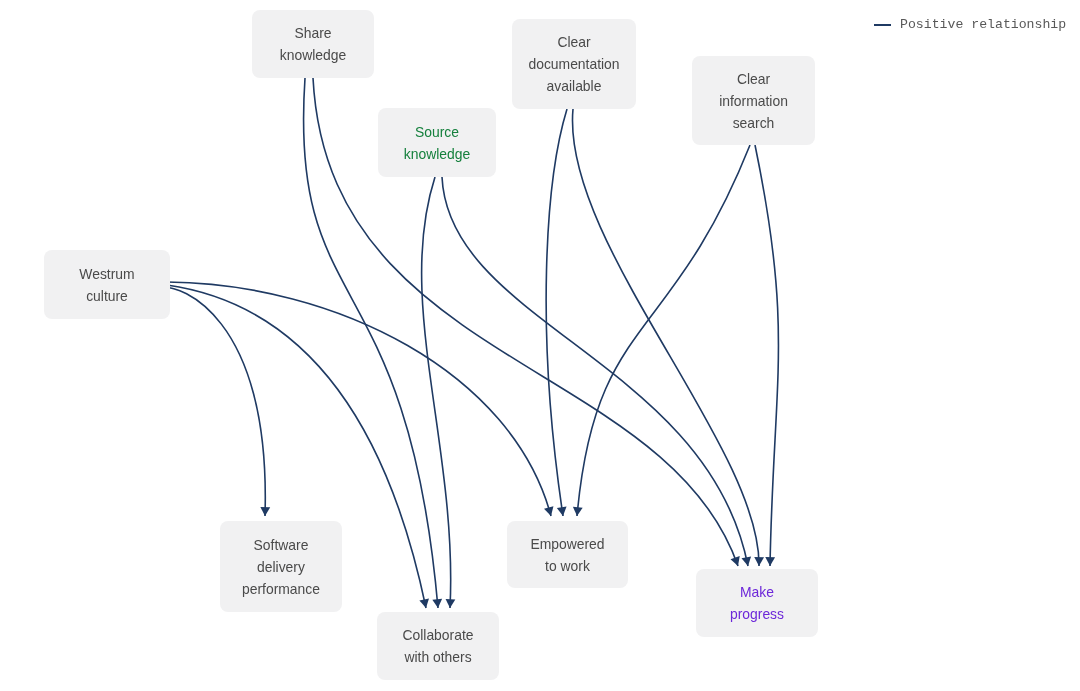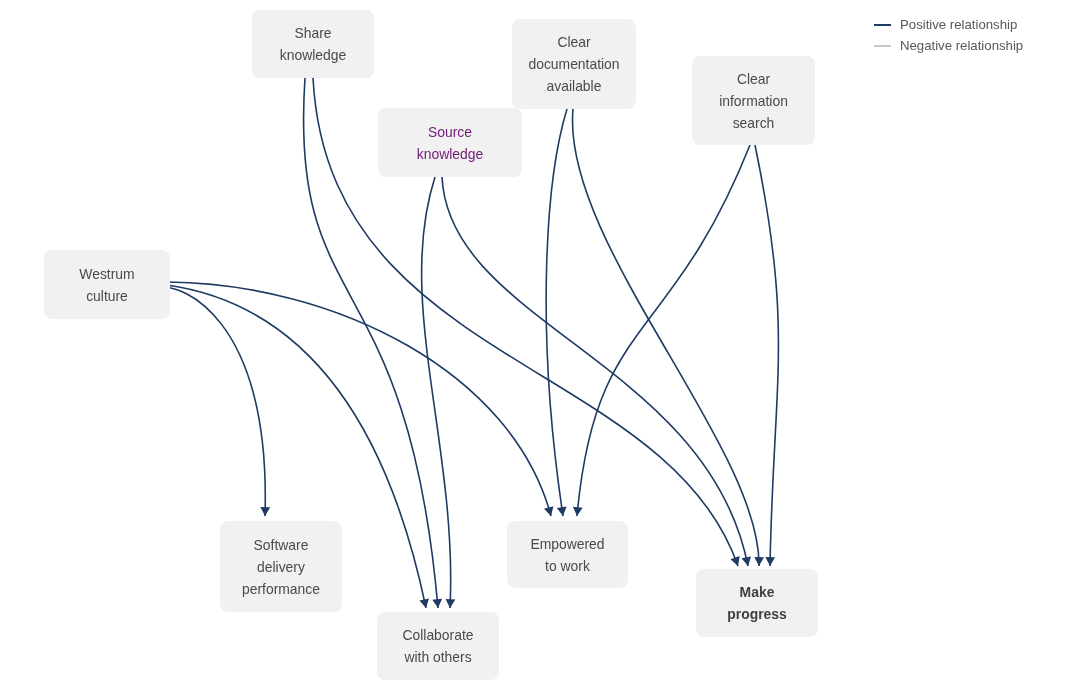--- a/index.html
+++ b/index.html
@@ -74,7 +74,7 @@
         <span>Make<br>progress</span>
       </div>
     </div>
-  <div class="legend" style="left:874px;top:14px;">
+  <div class="legend" style="left:874px;top:14px;font-family:Liberation Mono, monospace;">
     <div class="legend-row">
       <span class="legend-swatch" style="background: rgb(31, 58, 99);"></span>
       <span class="legend-label">Positive relationship</span>

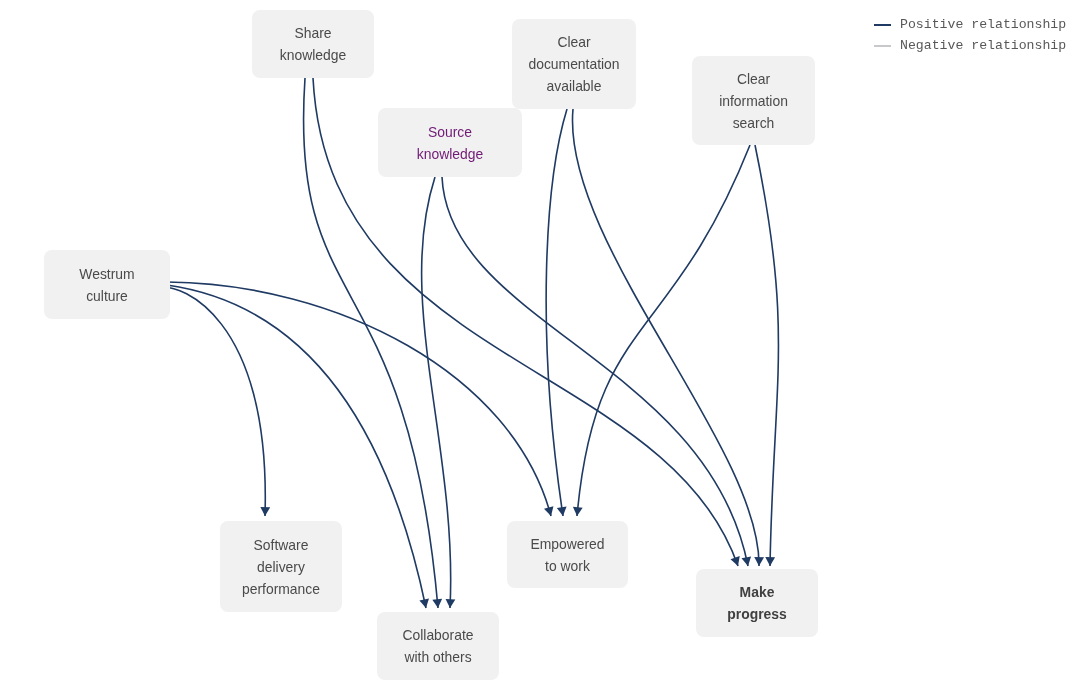--- a/index.html
+++ b/index.html
@@ -79,10 +79,6 @@
       <span class="legend-swatch" style="background: rgb(31, 58, 99);"></span>
       <span class="legend-label">Positive relationship</span>
     </div>
-    <div class="legend-row">
-      <span class="legend-swatch" style="background: rgb(200, 200, 204);"></span>
-      <span class="legend-label">Negative relationship</span>
-    </div>
   </div>
 </div>
 

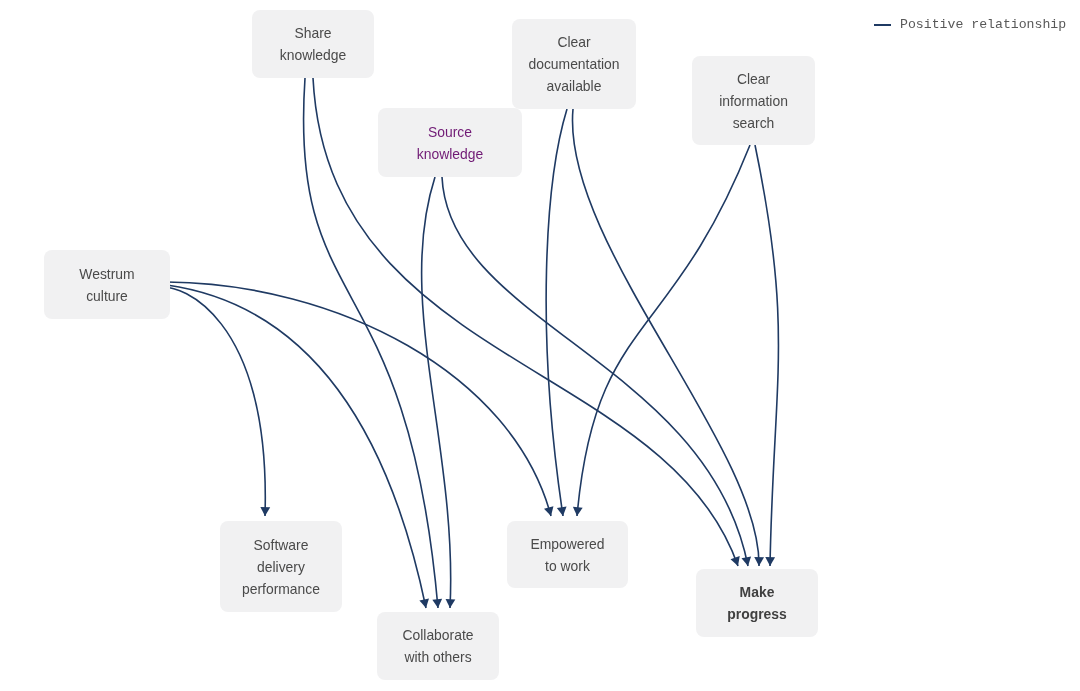--- a/index.html
+++ b/index.html
@@ -49,7 +49,7 @@
       <div class="node" style="left: 252px; top: 10px; width: 122px; height: 68px; background: rgb(241, 241, 242); color: rgb(74, 74, 74);">
         <span>Share<br>knowledge</span>
       </div>
-      <div class="node" style="left: 378px; top: 108px; width: 144px; height: 69px; background: rgb(241, 241, 242); color: #701a75;">
+      <div class="node" style="left: 378px; top: 108px; width: 118px; height: 69px; background: rgb(241, 241, 242); color: #15803d;">
         <span>Source<br>knowledge</span>
       </div>
       <div class="node" style="left: 512px; top: 19px; width: 124px; height: 90px; background: rgb(241, 241, 242); color: rgb(74, 74, 74);">

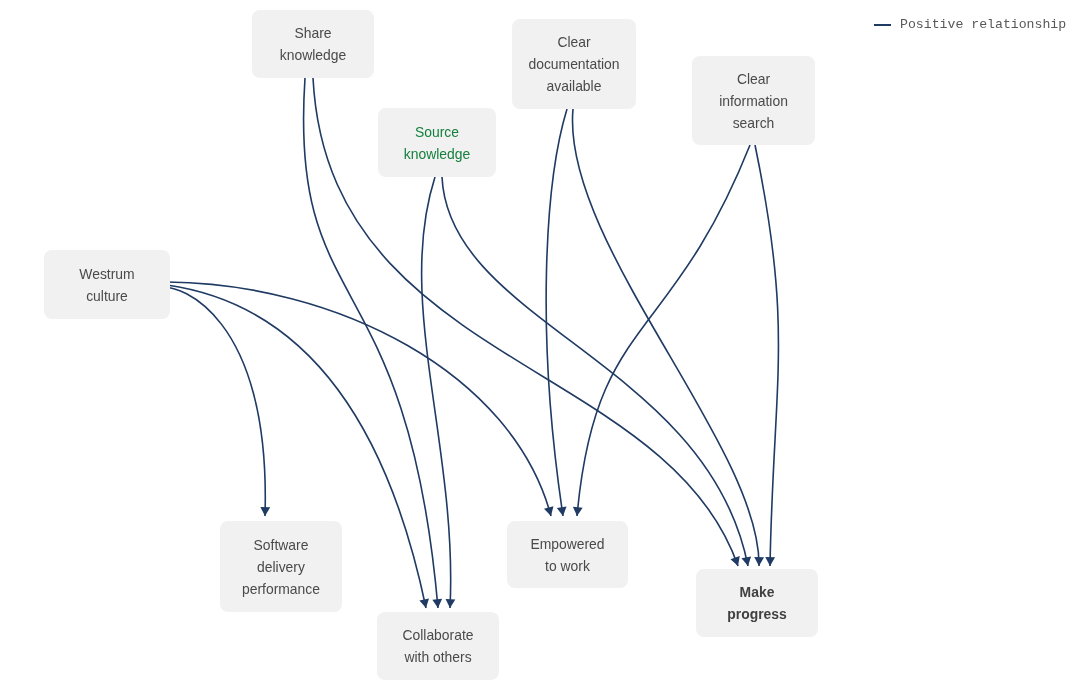--- a/index.html
+++ b/index.html
@@ -70,7 +70,7 @@
       <div class="node" style="left: 507px; top: 521px; width: 121px; height: 67px; background: rgb(241, 241, 242); color: rgb(74, 74, 74);">
         <span>Empowered<br>to work</span>
       </div>
-      <div class="node" style="left: 696px; top: 569px; width: 122px; height: 68px; background: rgb(241, 241, 242); color: #404040; font-weight: bold;">
+      <div class="node" style="left: 696px; top: 569px; width: 122px; height: 68px; background: rgb(241, 241, 242); color: #6d28d9;">
         <span>Make<br>progress</span>
       </div>
     </div>

